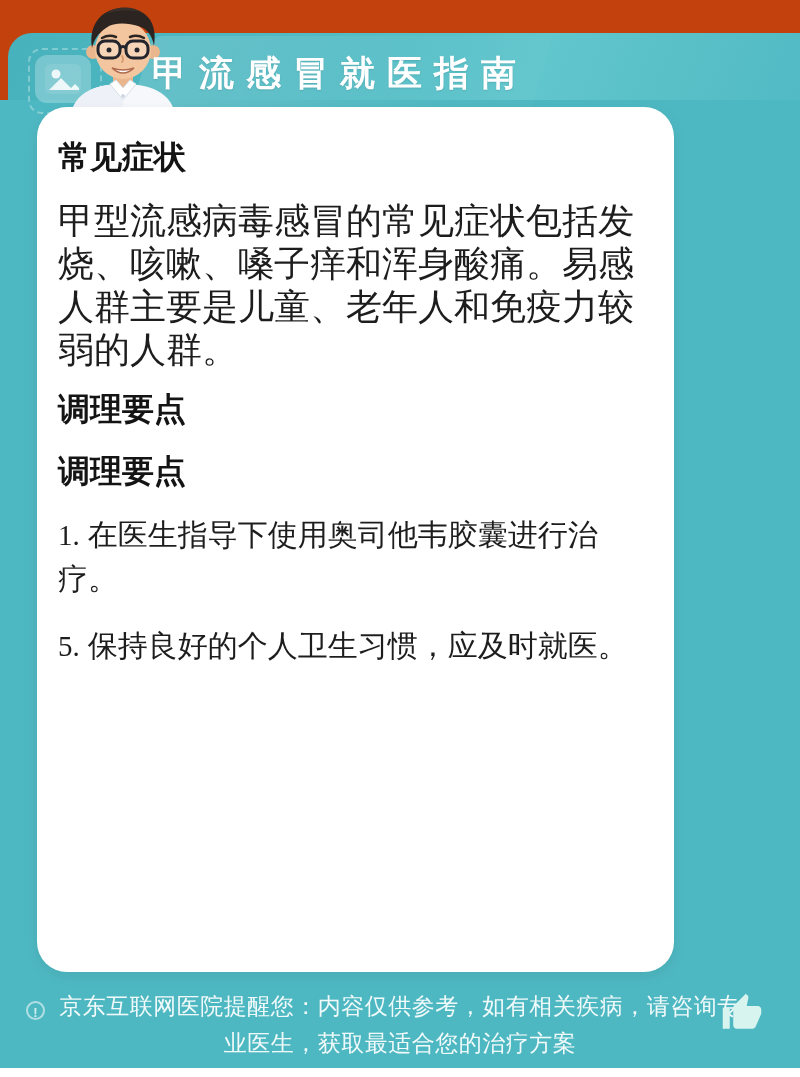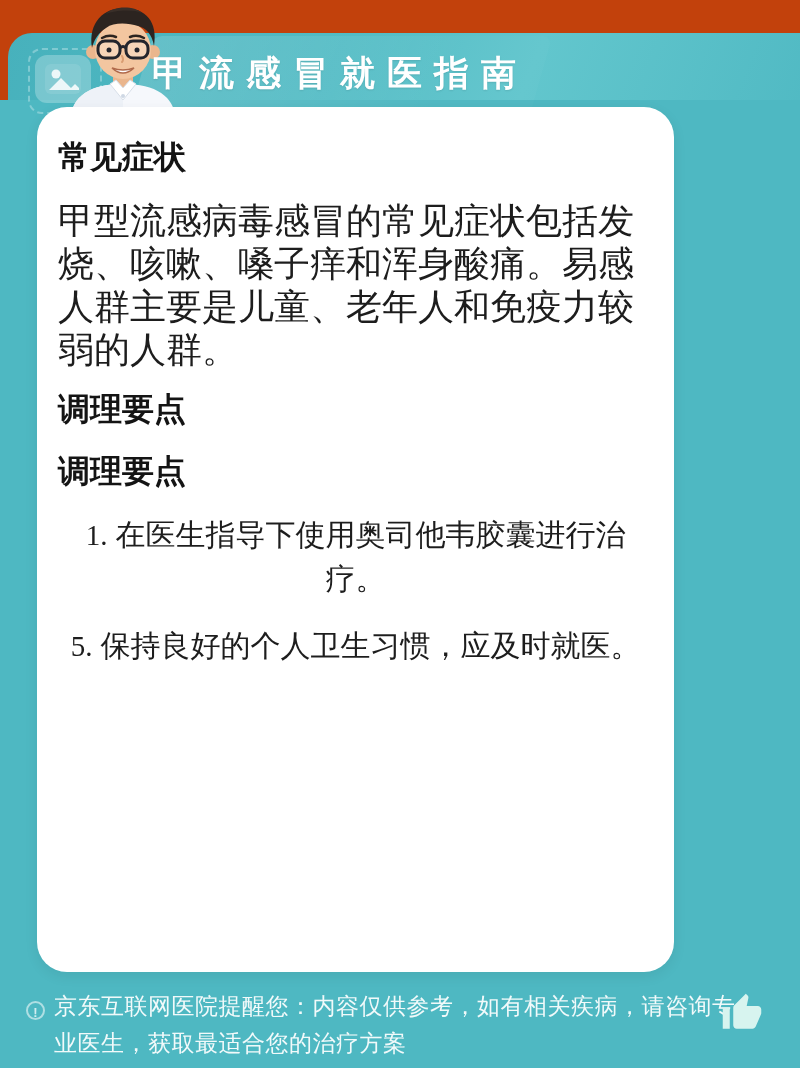--- a/index.html
+++ b/index.html
@@ -61,7 +61,7 @@
     font-size:36px;line-height:43px;color:#1d1d1d;margin:16px 0 18px;
   }
   .list-item{
-    font-size:30px;line-height:43px;color:#1d1d1d;margin:0 0 24px;text-align:center;
+    font-size:30px;line-height:43px;color:#1d1d1d;margin:0 0 24px;
   }
   .list-num{
     font-family:"Liberation Serif", serif;font-size:29px;margin-right:8px;

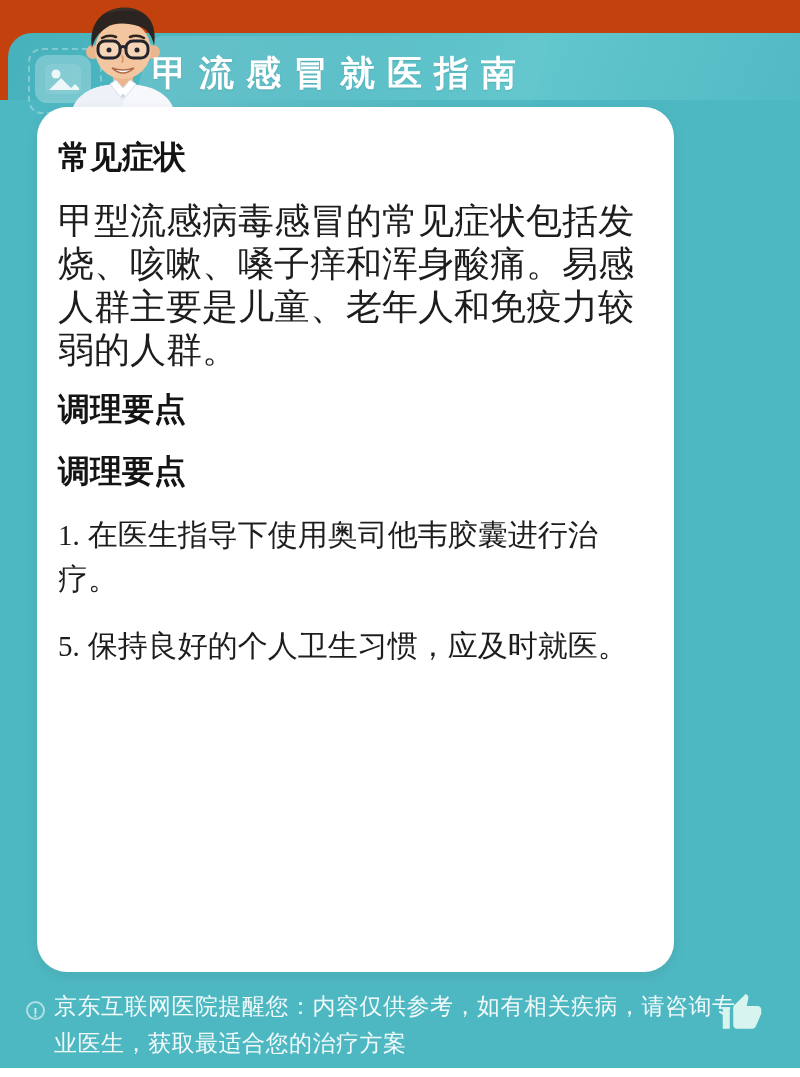--- a/index.html
+++ b/index.html
@@ -80,6 +80,7 @@
   .disclaimer{
     width:694px;font-size:23px;line-height:37px;color:rgba(255,255,255,0.92);
     letter-spacing:0.5px;
+    text-align:center;
   }
   .thumb{
     position:absolute;left:721px;top:992px;width:42px;height:42px;z-index:4;cursor:pointer;

